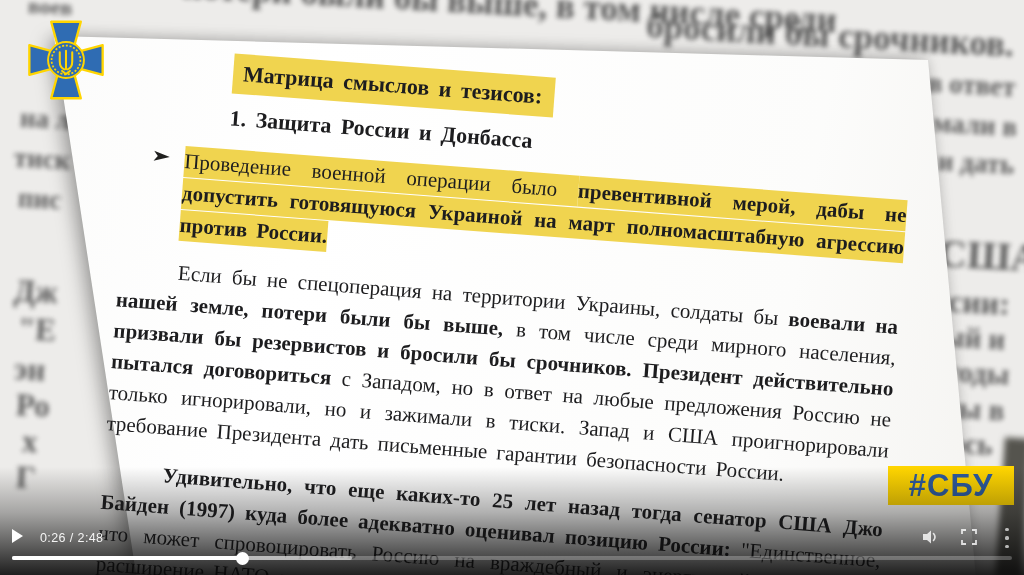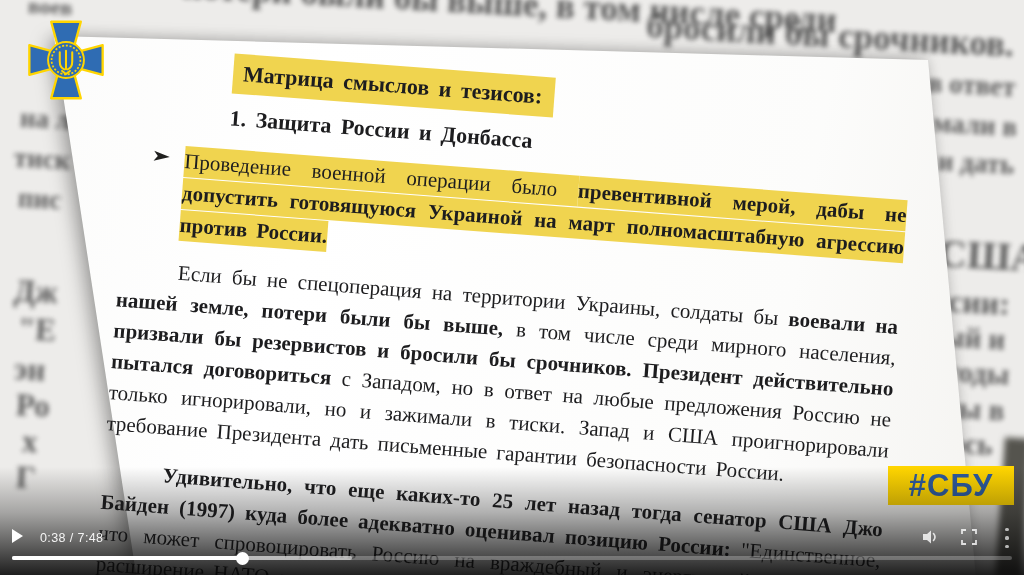--- a/index.html
+++ b/index.html
@@ -173,7 +173,7 @@
     <div class="play">
       <span class="tri"></span>
     </div>
-    <div class="time">0:38 / 7:48</div>
+    <div class="time">0:26 / 2:48</div>
 
     <svg class="ctl-ic vol" width="17" height="16" viewBox="0 0 17 16">
       <polygon points="1,5 5,5 9,1.5 9,14.5 5,11 1,11" fill="#fff"></polygon>

